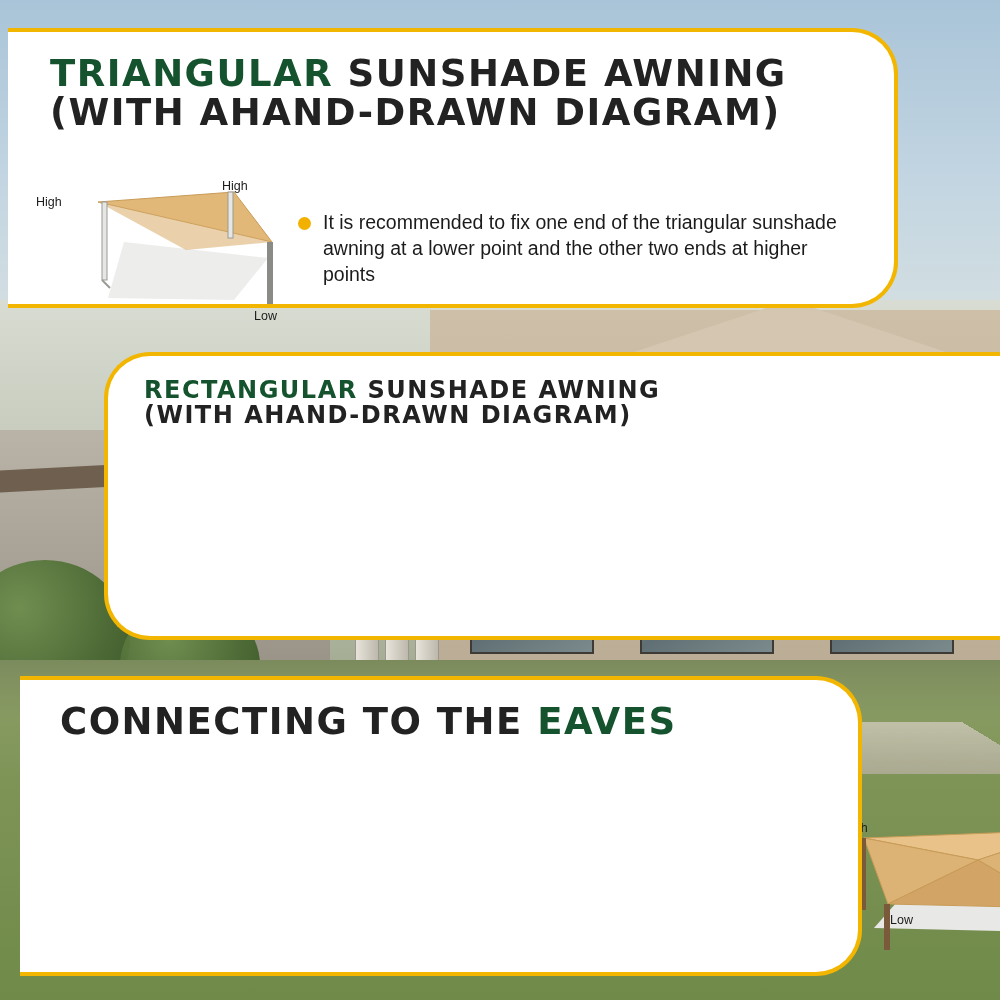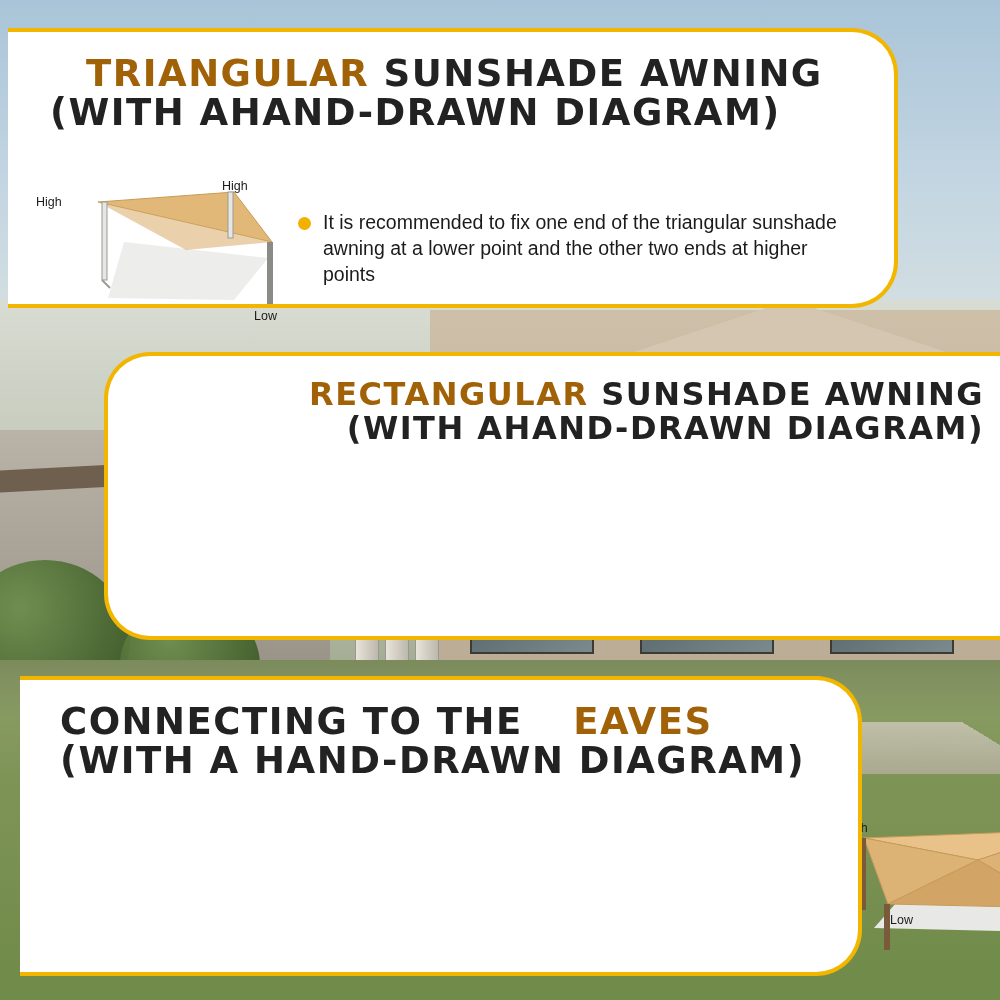--- a/index.html
+++ b/index.html
@@ -130,7 +130,7 @@
     line-height: 1.06;
     text-transform: uppercase;
   }
-  .title .hl { color: #a16207; margin-left: 36px; }
+  .title .hl { color: #14532d; }
 
   #card-triangular .title {
     position: absolute;

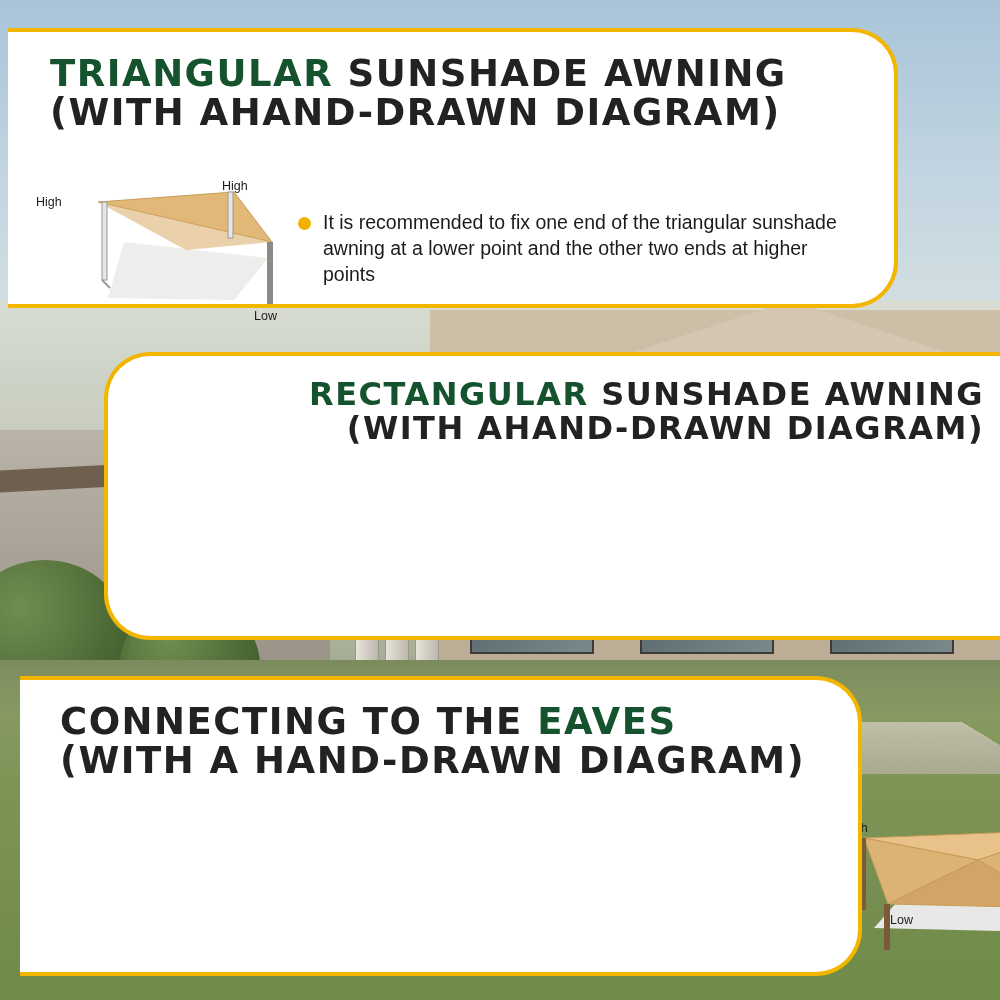--- a/index.html
+++ b/index.html
@@ -141,9 +141,9 @@
   #card-rectangular .title {
     position: absolute;
     left: 36px; top: 22px;
-    font-size: 32px;
+    font-size: 24px;
     width: 840px;
-    text-align: right;
+    text-align: left;
   }
   #card-eaves .title {
     position: absolute;

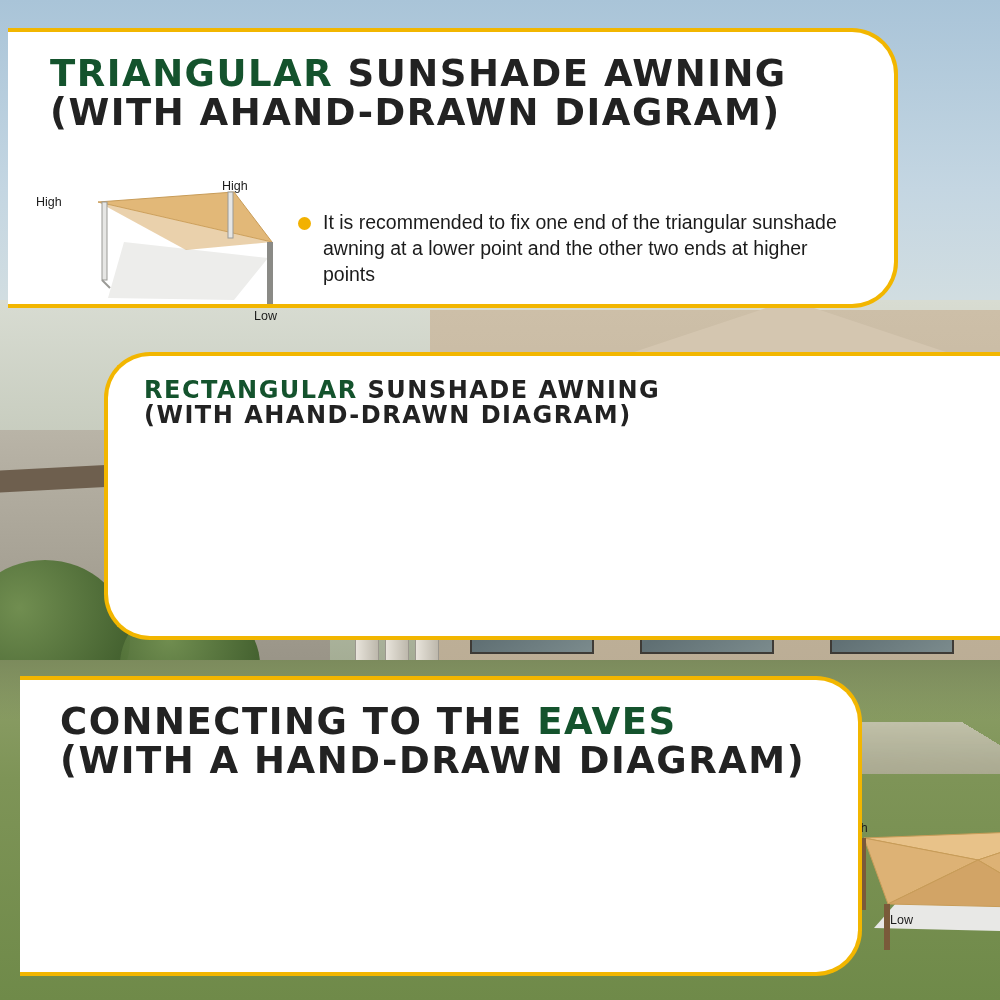--- a/index.html
+++ b/index.html
@@ -278,7 +278,6 @@
 
     <div class="title">
       <span>CONNECTING TO THE </span><span class="hl">EAVES</span>
-      <span class="title-line2">(WITH A HAND-DRAWN DIAGRAM)</span>
     </div>
 
   </div>

